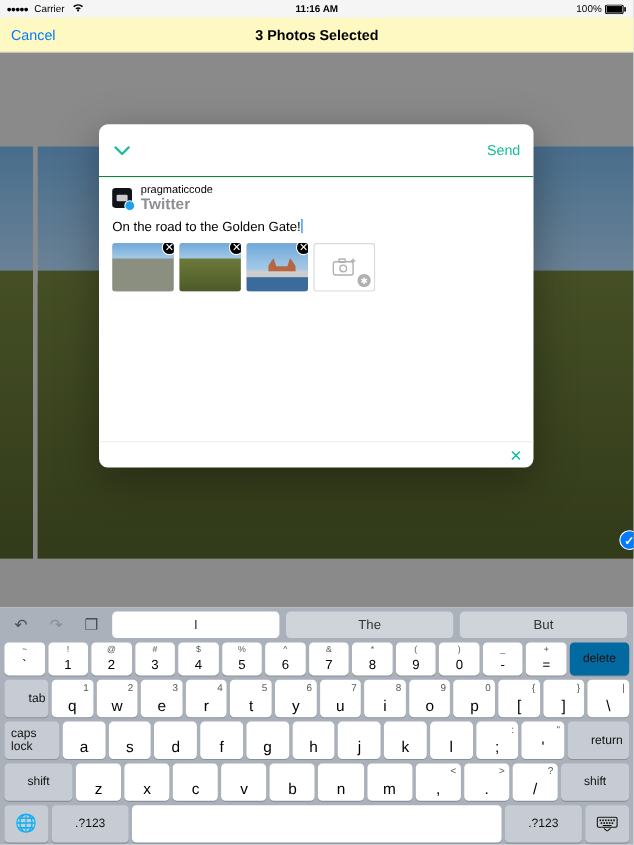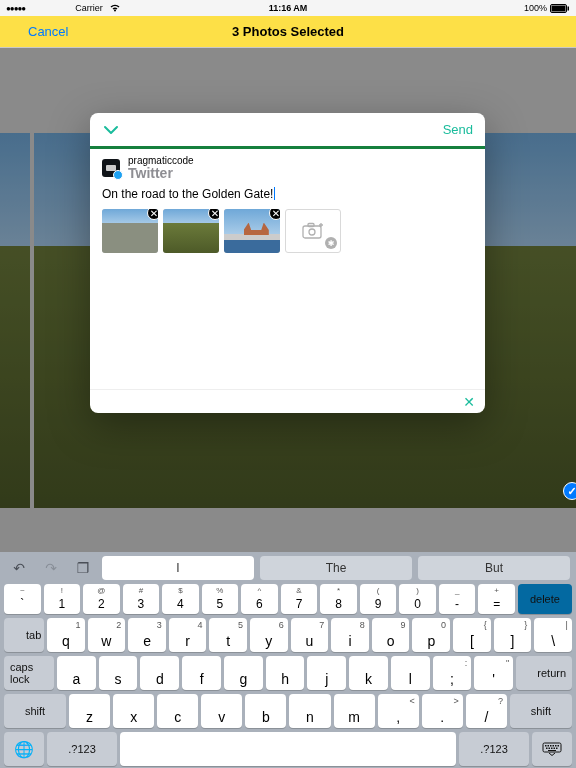--- a/index.html
+++ b/index.html
@@ -9,7 +9,7 @@
   
   .statusbar { position: absolute; top: 0; left: 0; right: 0; height: 16px; font-size: 9px; color: #000; display: flex; align-items: center; padding: 0 6px; }
   .statusbar .signal { margin-right: 6px; font-size: 8px; letter-spacing: -1px; }
-  .statusbar .carrier { margin-right: 6px; margin-left: 44px; }
+  .statusbar .carrier { margin-right: 6px; }
   .statusbar .wifi { font-size: 10px; }
   .statusbar .time { position: absolute; left: 50%; transform: translateX(-50%); font-weight: 600; }
   .statusbar .battery { margin-left: auto; display: flex; align-items: center; gap: 3px; }

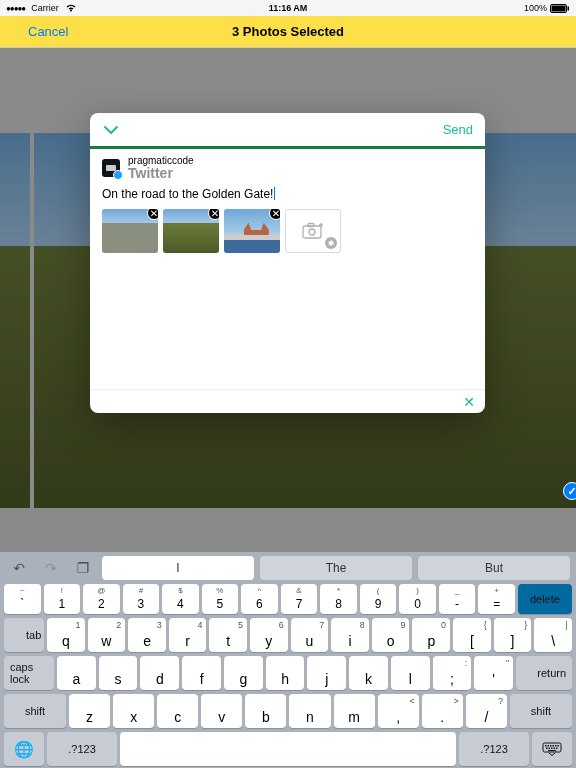--- a/index.html
+++ b/index.html
@@ -16,7 +16,7 @@
   .statusbar .battery svg { display: block; }
 
   
-  .navhdr { position: absolute; top: 16px; left: 0; right: 0; height: 32px; background: #fde047; border-bottom: 1px solid #c8c8c8; display: flex; align-items: center; padding: 0 28px; }
+  .navhdr { position: absolute; top: 16px; left: 0; right: 0; height: 32px; background: #fef9c3; border-bottom: 1px solid #c8c8c8; display: flex; align-items: center; padding: 0 10px; }
   .navhdr .cancel { color: #007aff; font-size: 13px; }
   .navhdr .title { position: absolute; left: 50%; transform: translateX(-50%); font-weight: 700; font-size: 13px; color: #000; }
 

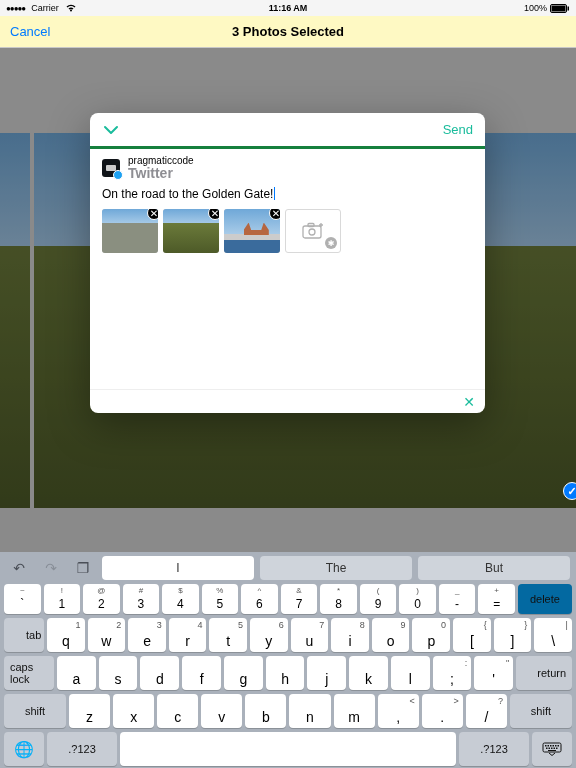--- a/index.html
+++ b/index.html
@@ -34,7 +34,7 @@
 
   
   .sheet { position: absolute; top: 113px; left: 90px; width: 395px; background: #fff; border-radius: 8px; box-shadow: 0 12px 40px rgba(0,0,0,0.35); overflow: hidden; }
-  .sheet-hdr { height: 36px; display: flex; align-items: center; justify-content: space-between; padding: 0 12px; border-bottom: 3px solid #15803d; }
+  .sheet-hdr { height: 48px; display: flex; align-items: center; justify-content: space-between; padding: 0 12px; border-bottom: 1px solid #15803d; }
   .sheet-hdr .chev svg { display:block; }
   .sheet-hdr .send { color: #1abc9c; font-size: 13px; font-weight: 500; }
   .sheet-user { display: flex; align-items: center; gap: 8px; padding: 6px 12px 2px 12px; }

